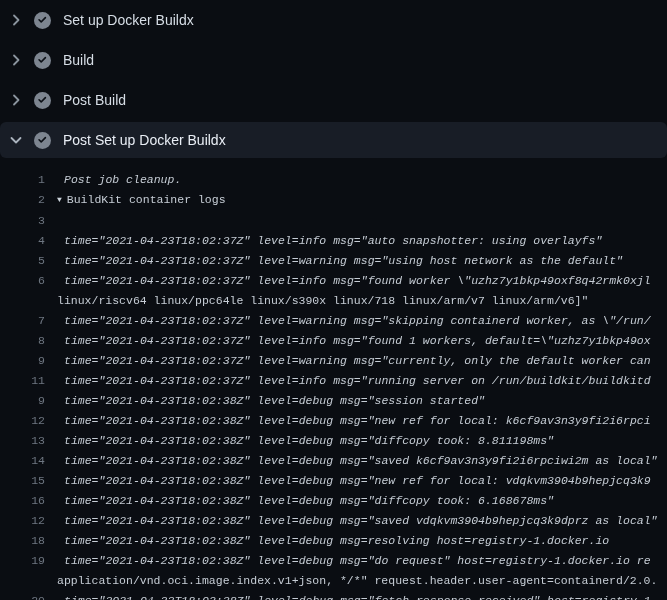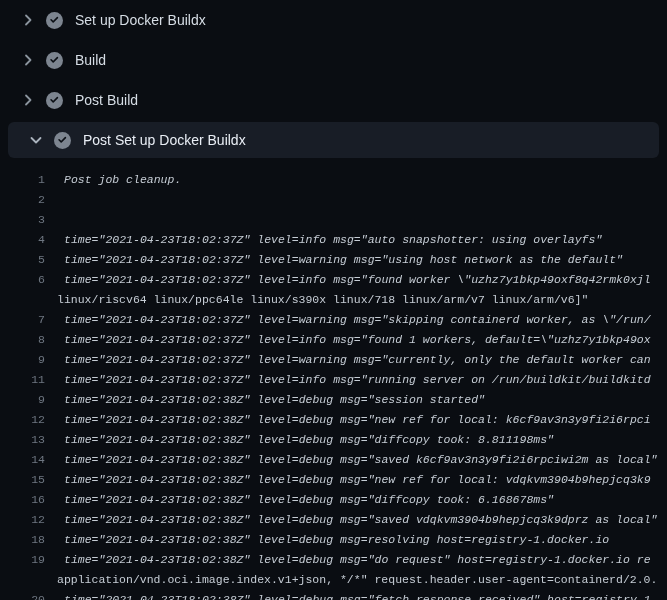--- a/index.html
+++ b/index.html
@@ -13,7 +13,7 @@
     height: 40px;
     display: flex;
     align-items: center;
-    padding-left: 20px;
+    padding-left: 8px;
     cursor: pointer;
   }
   .step.expanded {

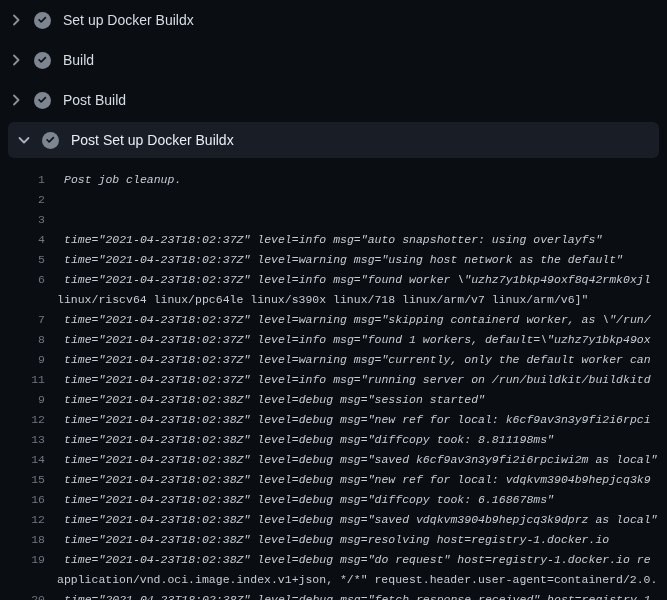--- a/index.html
+++ b/index.html
@@ -18,7 +18,7 @@
   }
   .step.expanded {
     height: 36px;
-    margin: 2px 8px;
+    margin: 2px 0;
     background: var(--pill, #181d26);
     border-radius: 6px;
   }

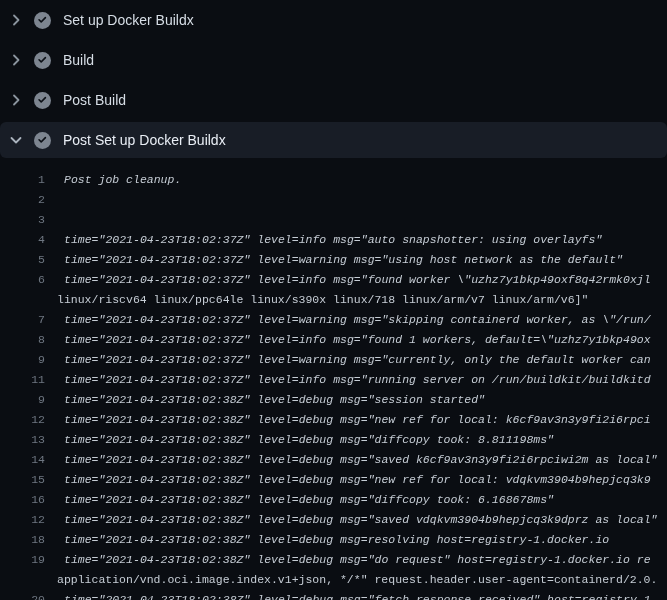--- a/index.html
+++ b/index.html
@@ -100,7 +100,7 @@
     </div>
   <div class="log" id="log">
       <div class="row"><span class="num">1</span><span class="content indent">Post job cleanup.</span></div>
-      <div class="row"><span class="num">2</span></div>
+      <div class="row"><span class="num">2</span><span class="content "><span class="arrow">▼</span>BuildKit container logs</span></div>
       <div class="row"><span class="num">3</span></div>
       <div class="row"><span class="num">4</span><span class="content indent">time="2021-04-23T18:02:37Z" level=info msg="auto snapshotter: using overlayfs"</span></div>
       <div class="row"><span class="num">5</span><span class="content indent">time="2021-04-23T18:02:37Z" level=warning msg="using host network as the default"</span></div>

